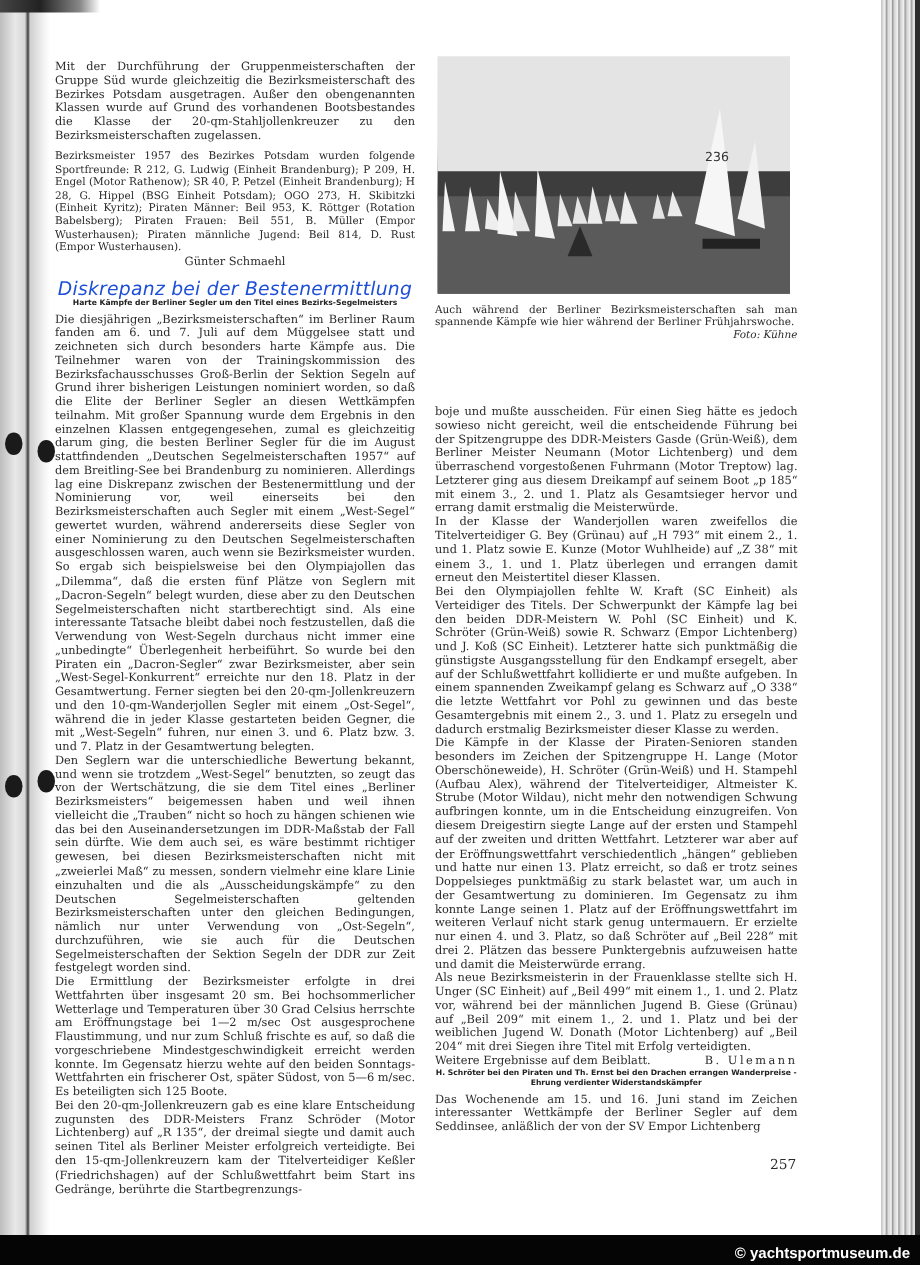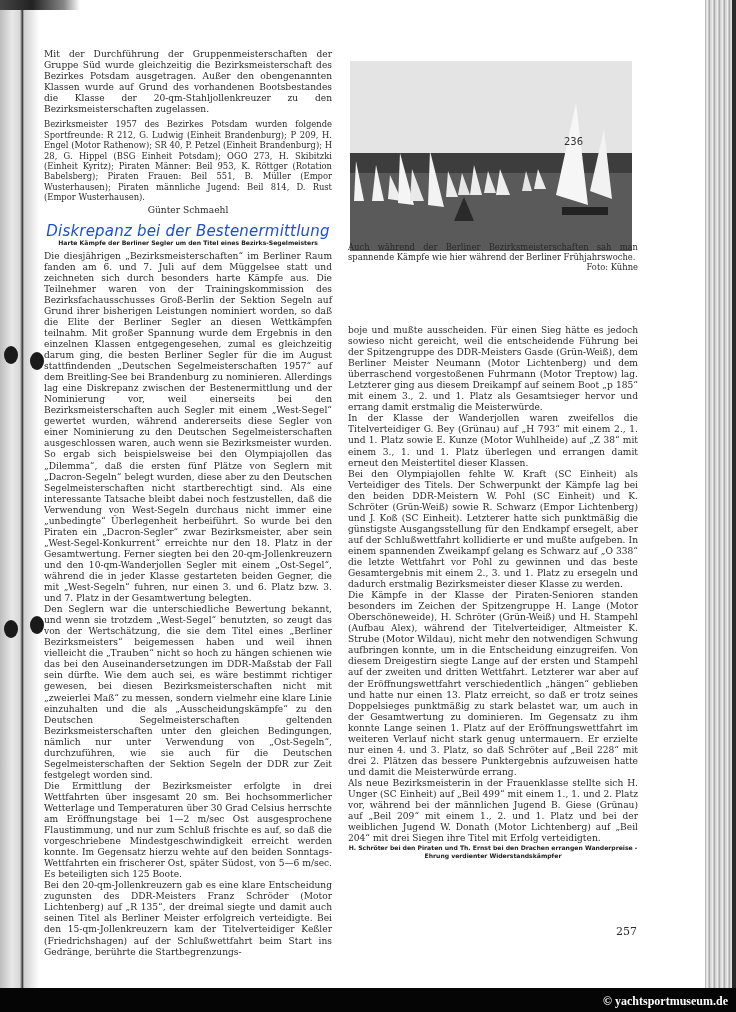--- a/index.html
+++ b/index.html
@@ -48,7 +48,7 @@
     line-height:8px; text-align:center; margin:0 0 4px 0; color:#222;
   }
   .photo {
-    position:absolute; left:350px; top:61px; width:282px; height:190px;
+    position:absolute; left:350px; top:45px; width:282px; height:190px;
     background:linear-gradient(to bottom,#e9e9e9 0%,#d8d8d8 38%,#7a7a7a 52%,#4a4a4a 58%,#5b5b5b 75%,#3e3e3e 100%);
     overflow:hidden;
   }

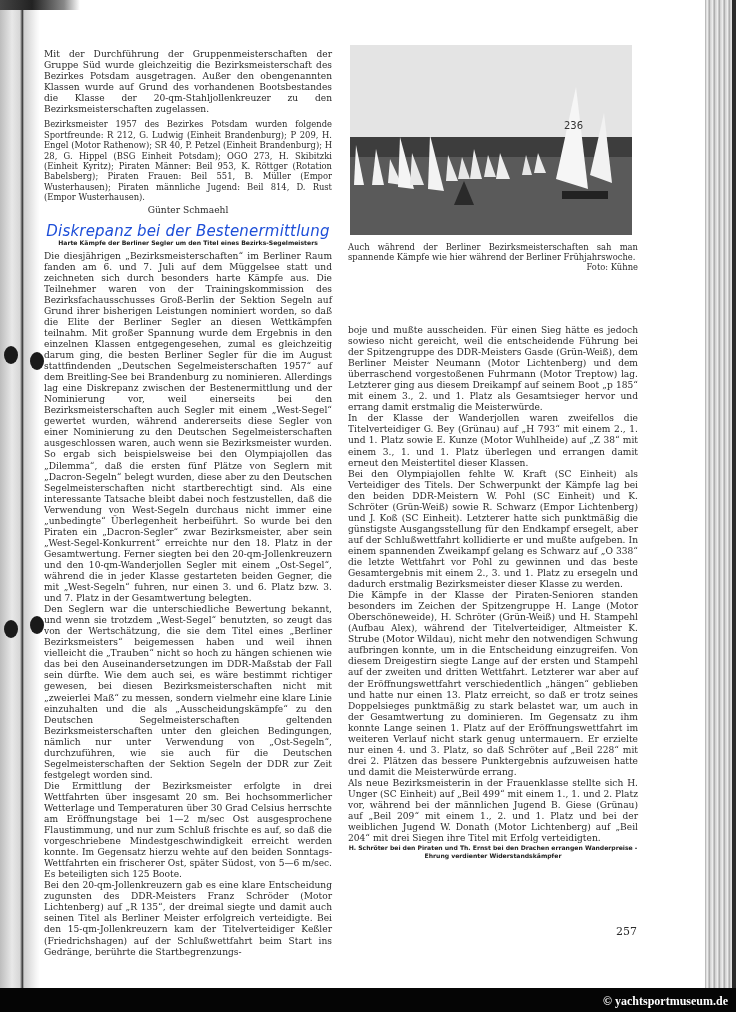--- a/index.html
+++ b/index.html
@@ -57,7 +57,7 @@
     position:absolute; left:348px; top:242px; width:290px;
     font-size:8.4px; line-height:10px; text-align:justify;
   }
-  .caption .credit { float:right; }
+  .caption .credit { float:right;font-style:italic; }
   .page-number {
     position:absolute; left:616px; top:925px; font-size:11px;
   }

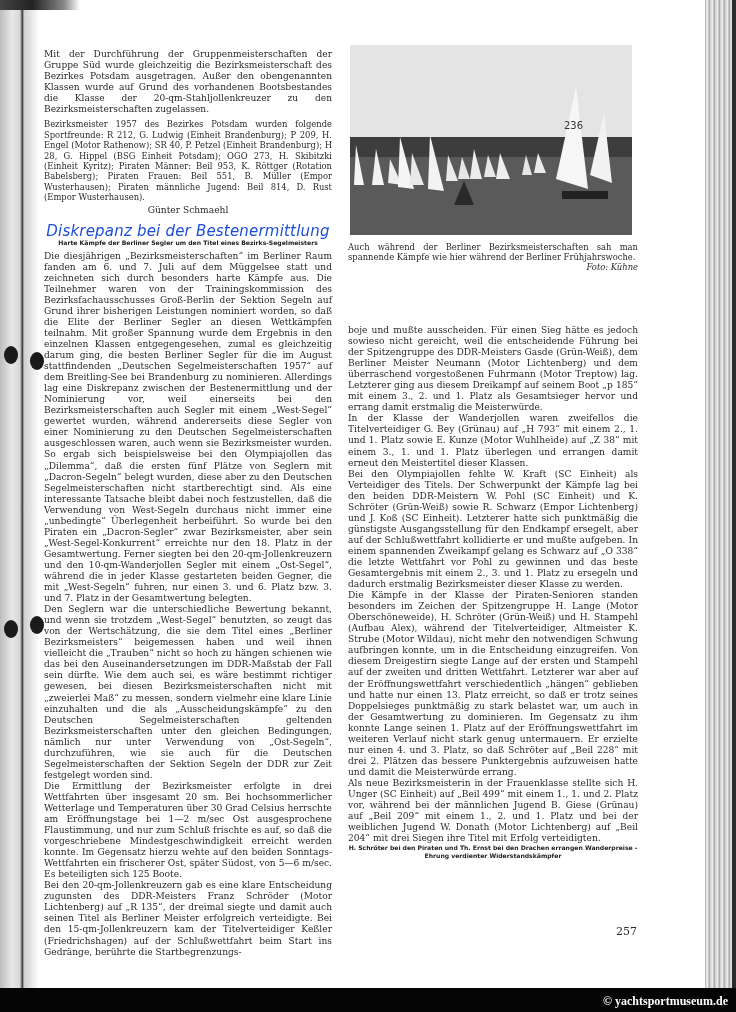--- a/index.html
+++ b/index.html
@@ -125,6 +125,10 @@
   <p>Bei den Olympiajollen fehlte W. Kraft (SC Einheit) als Verteidiger des Titels. Der Schwerpunkt der Kämpfe lag bei den beiden DDR-Meistern W. Pohl (SC Einheit) und K. Schröter (Grün-Weiß) sowie R. Schwarz (Empor Lichtenberg) und J. Koß (SC Einheit). Letzterer hatte sich punktmäßig die günstigste Ausgangsstellung für den Endkampf ersegelt, aber auf der Schlußwettfahrt kollidierte er und mußte aufgeben. In einem spannenden Zweikampf gelang es Schwarz auf „O 338“ die letzte Wettfahrt vor Pohl zu gewinnen und das beste Gesamtergebnis mit einem 2., 3. und 1. Platz zu ersegeln und dadurch erstmalig Bezirksmeister dieser Klasse zu werden.</p>
   <p>Die Kämpfe in der Klasse der Piraten-Senioren standen besonders im Zeichen der Spitzengruppe H. Lange (Motor Oberschöneweide), H. Schröter (Grün-Weiß) und H. Stampehl (Aufbau Alex), während der Titelverteidiger, Altmeister K. Strube (Motor Wildau), nicht mehr den notwendigen Schwung aufbringen konnte, um in die Entscheidung einzugreifen. Von diesem Dreigestirn siegte Lange auf der ersten und Stampehl auf der zweiten und dritten Wettfahrt. Letzterer war aber auf der Eröffnungswettfahrt verschiedentlich „hängen“ geblieben und hatte nur einen 13. Platz erreicht, so daß er trotz seines Doppelsieges punktmäßig zu stark belastet war, um auch in der Gesamtwertung zu dominieren. Im Gegensatz zu ihm konnte Lange seinen 1. Platz auf der Eröffnungswettfahrt im weiteren Verlauf nicht stark genug untermauern. Er erzielte nur einen 4. und 3. Platz, so daß Schröter auf „Beil 228“ mit drei 2. Plätzen das bessere Punktergebnis aufzuweisen hatte und damit die Meisterwürde errang.</p>
   <p>Als neue Bezirksmeisterin in der Frauenklasse stellte sich H. Unger (SC Einheit) auf „Beil 499“ mit einem 1., 1. und 2. Platz vor, während bei der männlichen Jugend B. Giese (Grünau) auf „Beil 209“ mit einem 1., 2. und 1. Platz und bei der weiblichen Jugend W. Donath (Motor Lichtenberg) auf „Beil 204“ mit drei Siegen ihre Titel mit Erfolg verteidigten.</p>
+  <p>
+    <span>Weitere Ergebnisse auf dem Beiblatt.</span>
+    <span class="ulemann">B. Ulemann</span>
+  </p>
 
   <div class="subtitle">H. Schröter bei den Piraten und Th. Ernst bei den Drachen errangen Wanderpreise - Ehrung verdienter Widerstandskämpfer</div>
 </div>

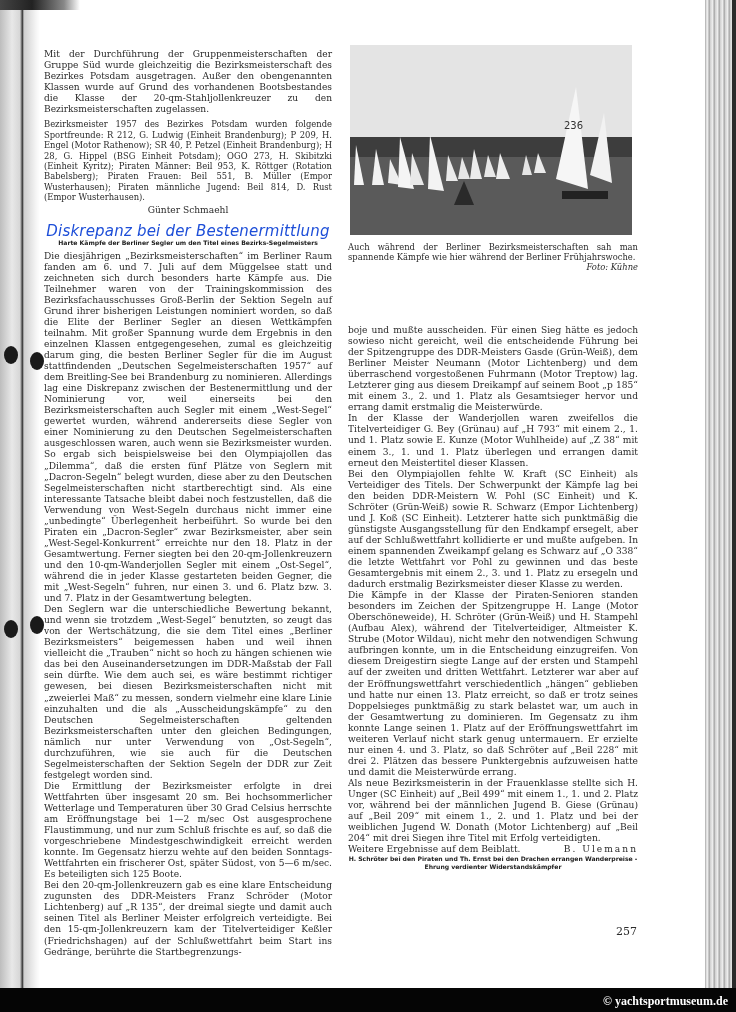--- a/index.html
+++ b/index.html
@@ -131,6 +131,7 @@
   </p>
 
   <div class="subtitle">H. Schröter bei den Piraten und Th. Ernst bei den Drachen errangen Wanderpreise - Ehrung verdienter Widerstandskämpfer</div>
+  <p>Das Wochenende am 15. und 16. Juni stand im Zeichen interessanter Wettkämpfe der Berliner Segler auf dem Seddinsee, anläßlich der von der SV Empor Lichtenberg</p>
 </div>
 
 <div class="page-number">257</div>

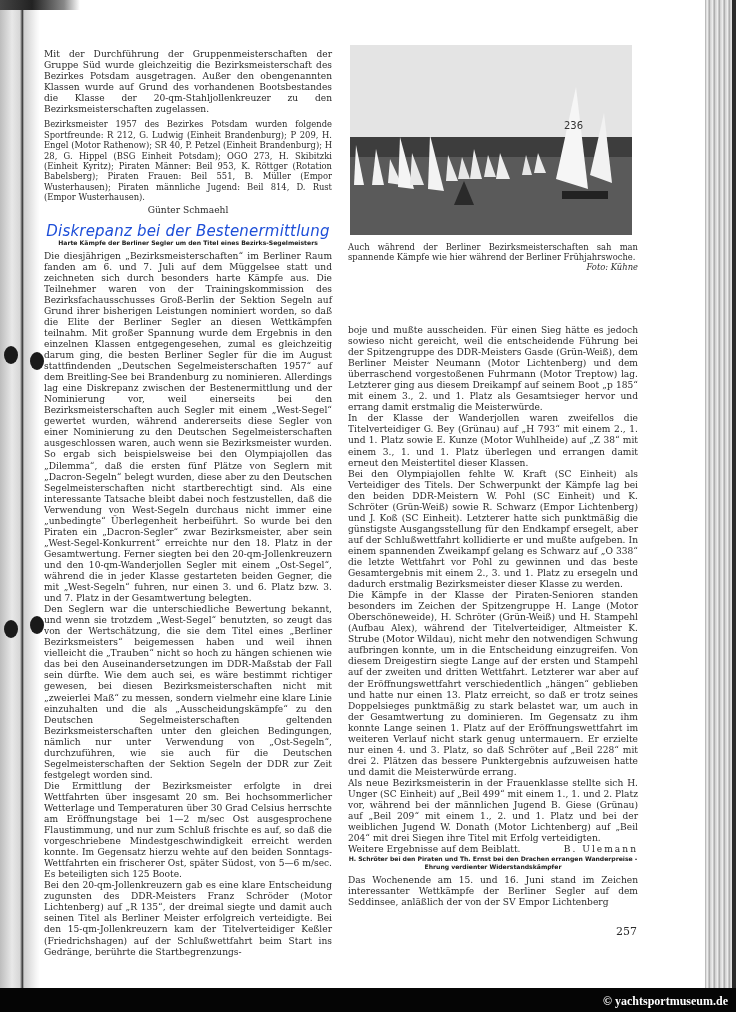--- a/index.html
+++ b/index.html
@@ -31,7 +31,7 @@
   }
   .copyright {
     position:absolute; right:8px; bottom:3px;
-    font-family:Liberation Serif, serif; font-weight:bold; font-size:12px; color:#ffffff;
+    font-family:Liberation Sans, sans-serif; font-weight:bold; font-size:12px; color:#ffffff;
   }
   .col { position:absolute; font-size:9.1px; line-height:11.05px; text-align:justify; }
   .col p { margin:0; }

